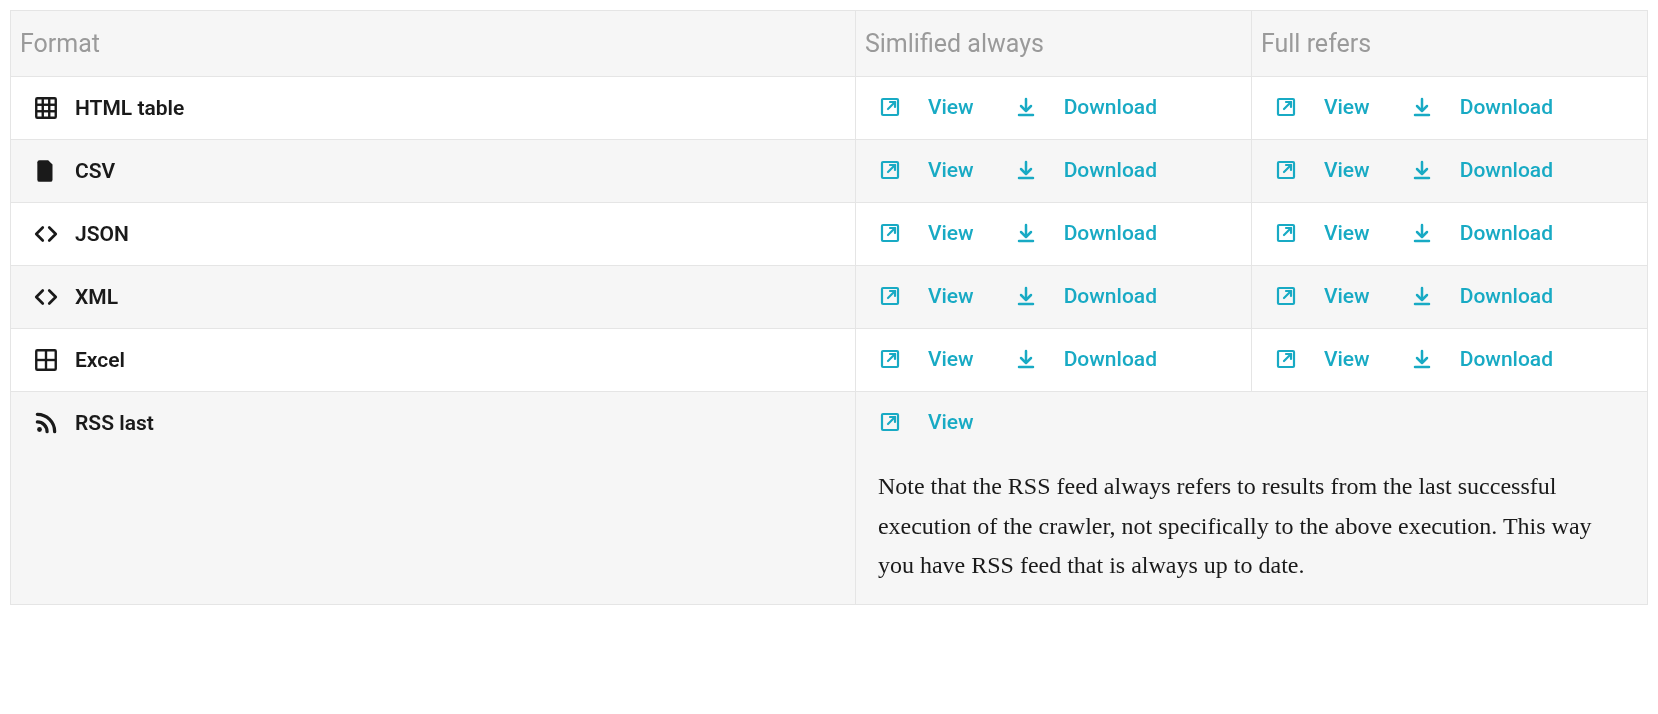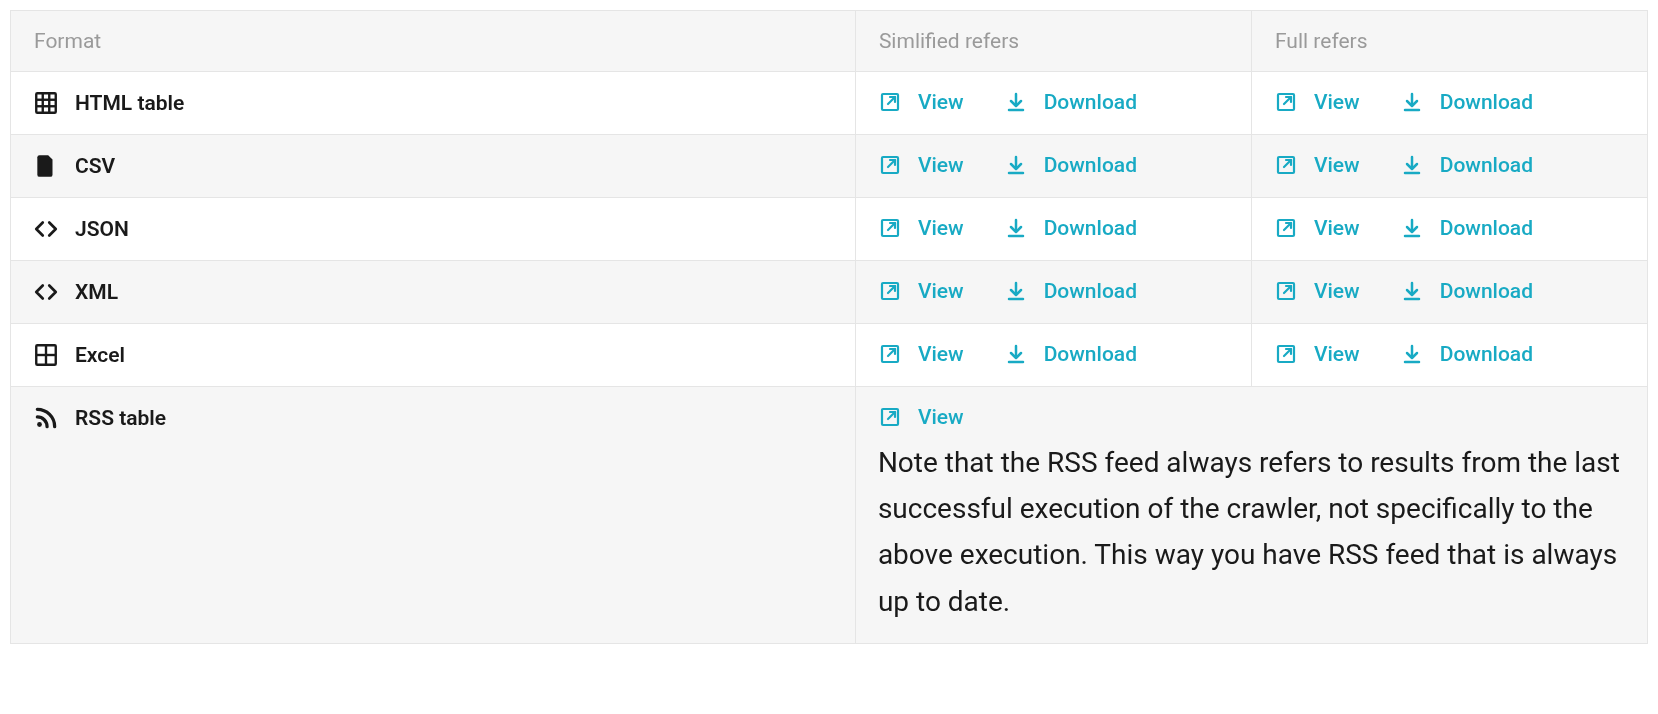--- a/index.html
+++ b/index.html
@@ -20,9 +20,9 @@
     font-weight: 400;
     color: #9a9a9a;
     background: #f6f6f6;
-    padding: 18px 23px;
+    padding: 18px 9px;
     border: 1px solid #e5e5e5;
-    font-size: 21px;
+    font-size: 25px;
   }
   .table td {
     padding: 18px 22px;

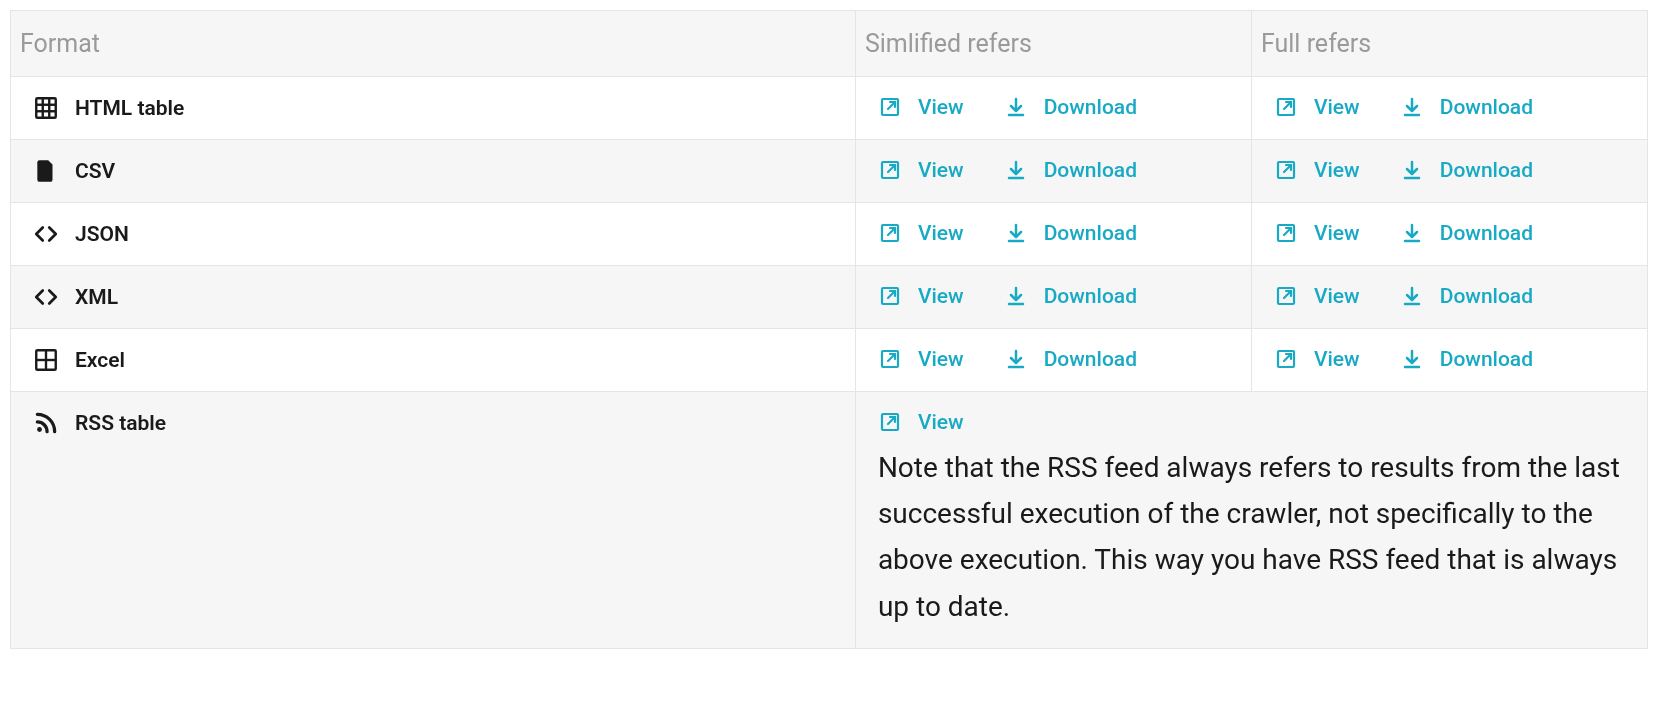--- a/index.html
+++ b/index.html
@@ -130,7 +130,7 @@
   <thead>
     <tr>
       <th class="col-format">Format</th>
-      <th class="col-action">Simlified refers</th>
+      <th class="col-action">Simlified always</th>
       <th class="col-action">Full refers</th>
     </tr>
   </thead>

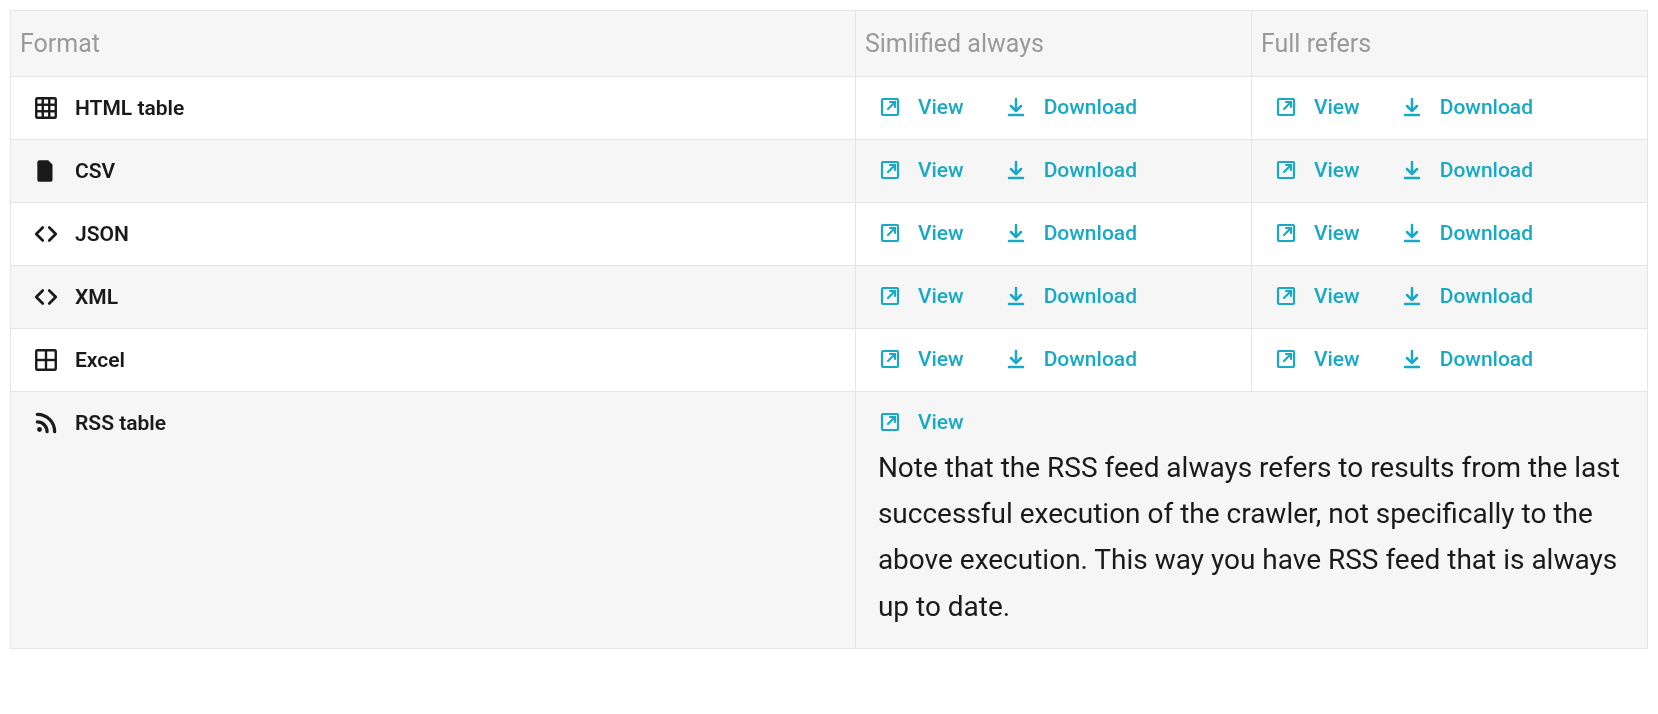--- a/index.html
+++ b/index.html
@@ -60,7 +60,7 @@
   .link {
     display: inline-flex;
     align-items: flex-start;
-    gap: 16px;
+    gap: 26px;
     color: #18aac4;
     font-weight: 500;
     cursor: pointer;

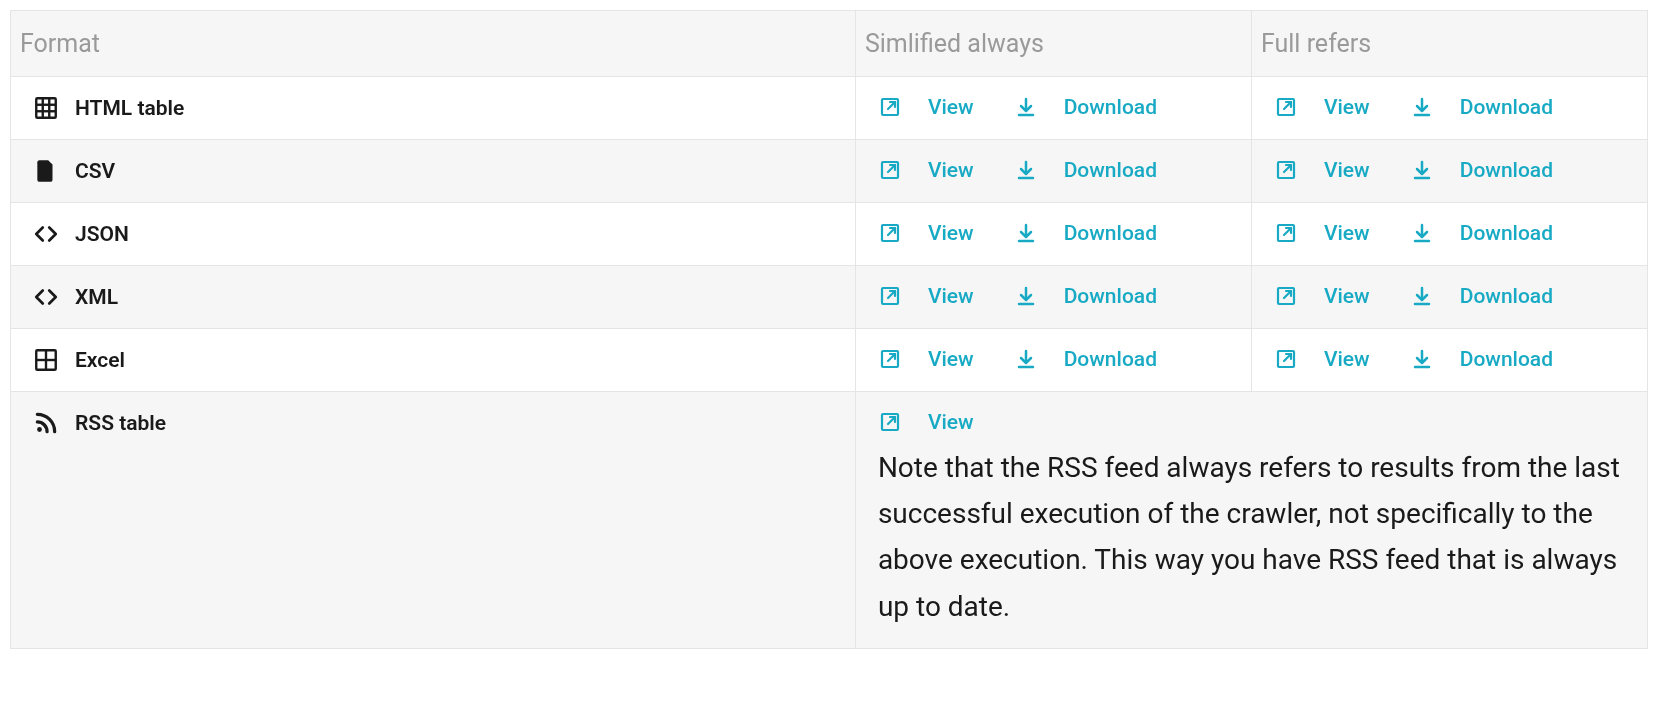--- a/index.html
+++ b/index.html
@@ -403,7 +403,7 @@
                 <use href="#ic-rss"></use>
               </svg>
             </span>
-            <span>RSS table</span>
+            <span>RSS last</span>
           </div>
         </td>
         <td colspan="2"><a class="link">

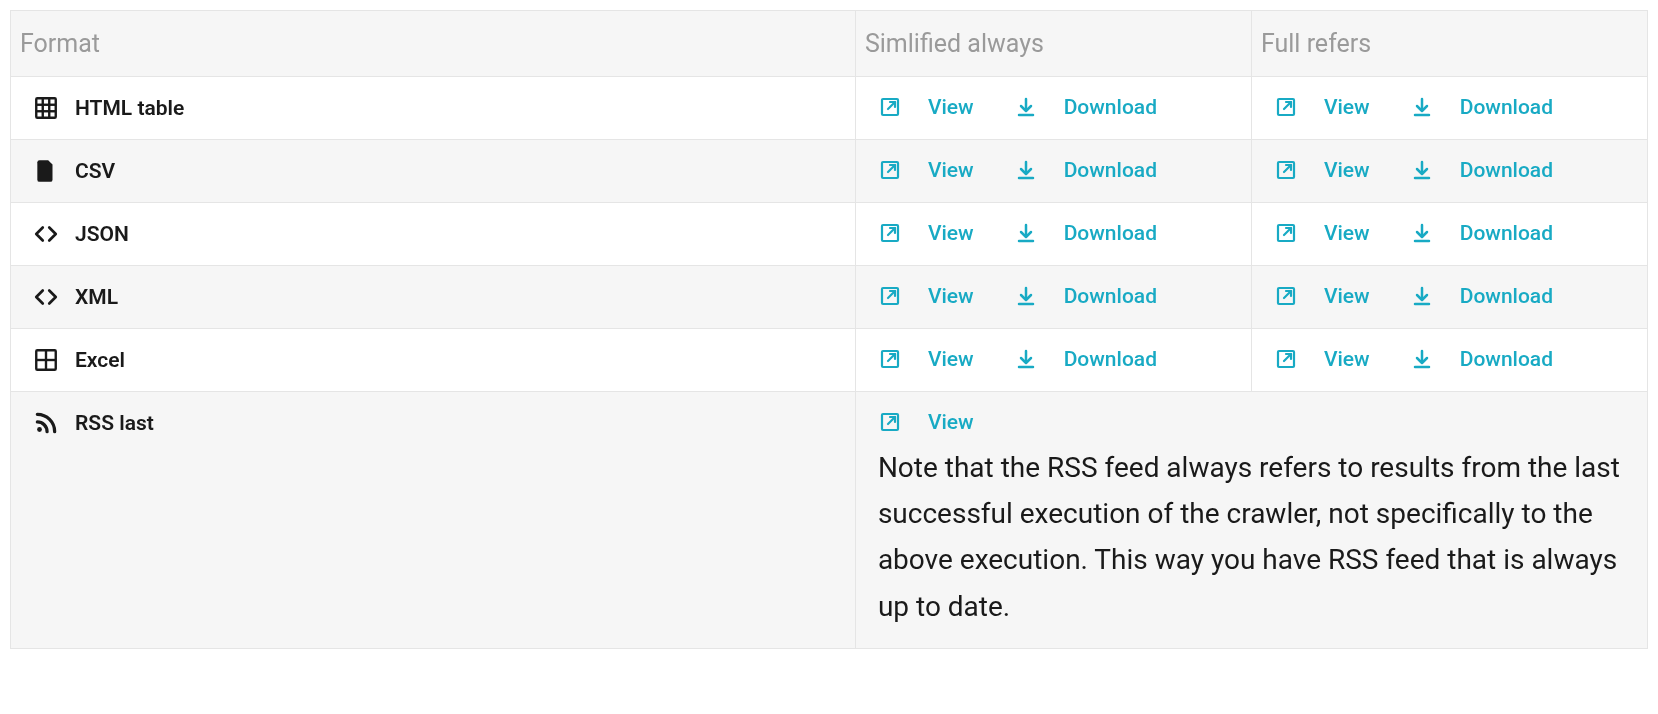--- a/index.html
+++ b/index.html
@@ -77,11 +77,12 @@
   }
   .link-icon svg { width: 24px; height: 24px; }
   .note {
-    margin-top: 6px;
+    margin-top: 28px;
     color: #1a1a1a;
     font-weight: 400;
     line-height: 1.65;
-    font-size: 28px;
+    font-size: 24px;
+    font-family: Liberation Serif, serif;
   }
 </style>
 </head>

